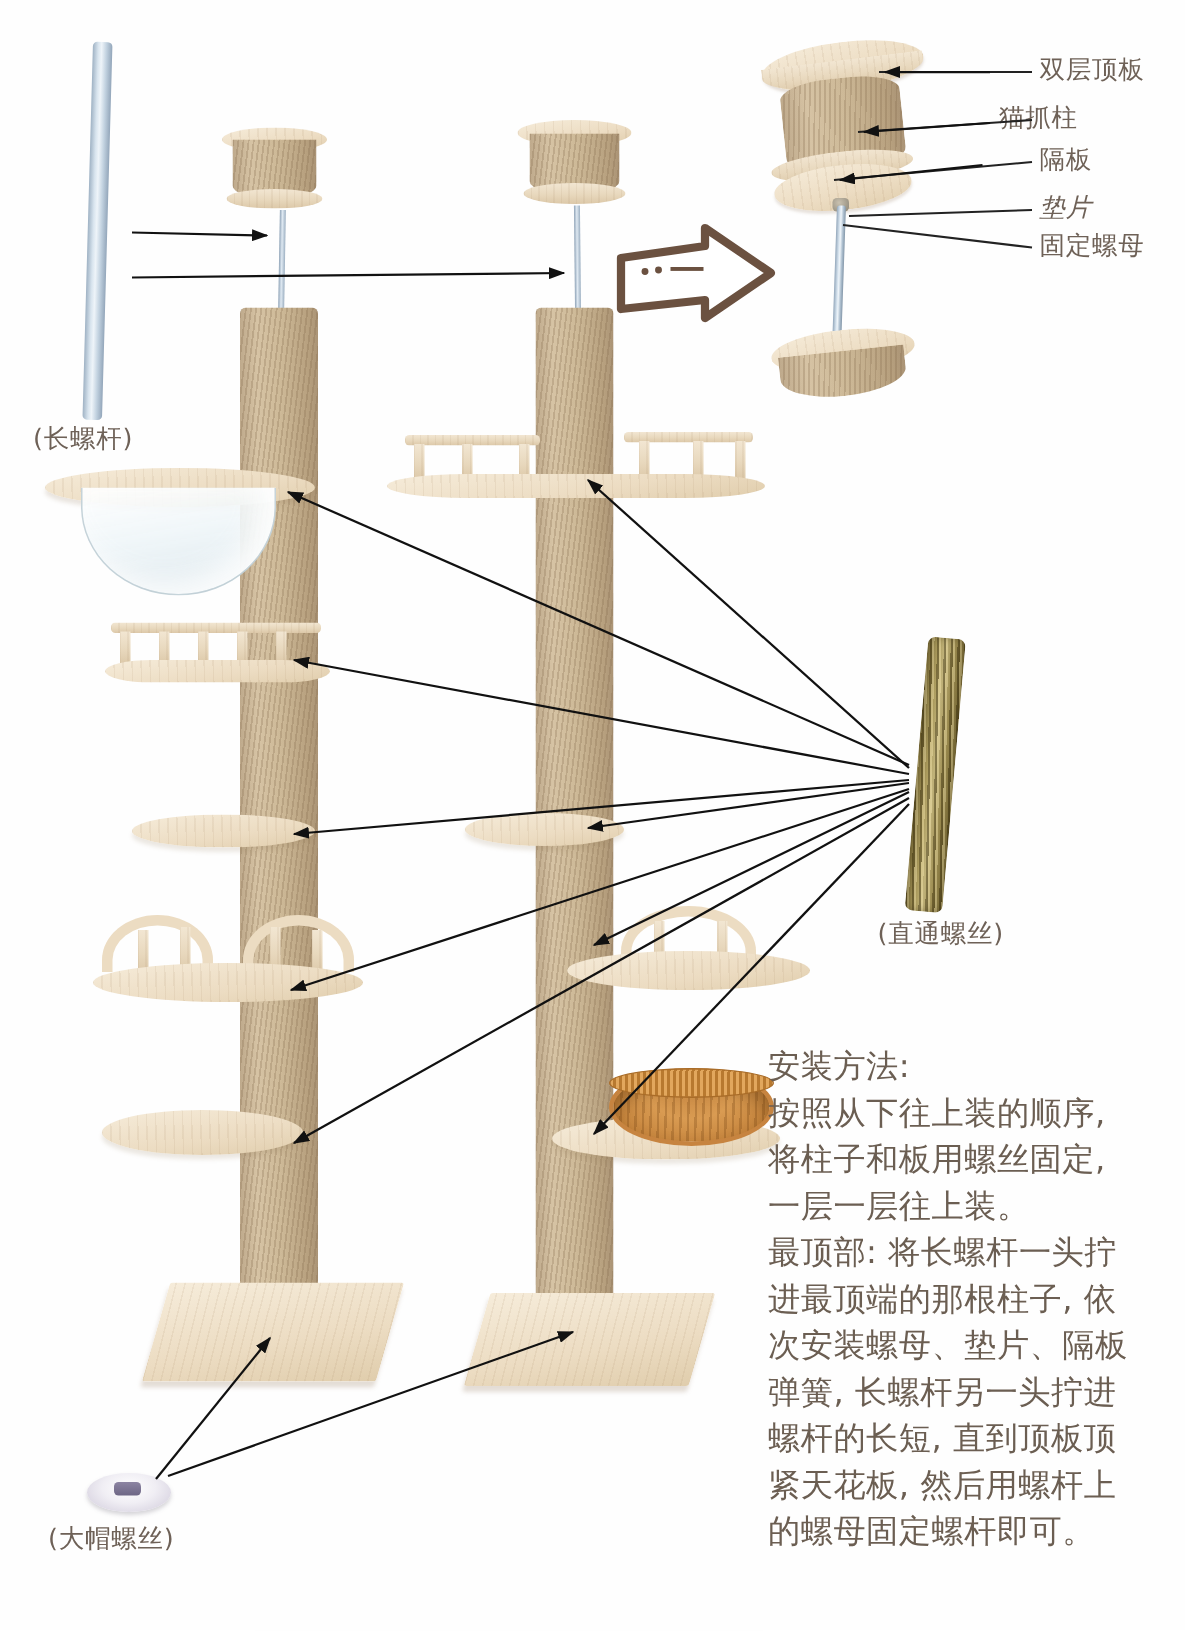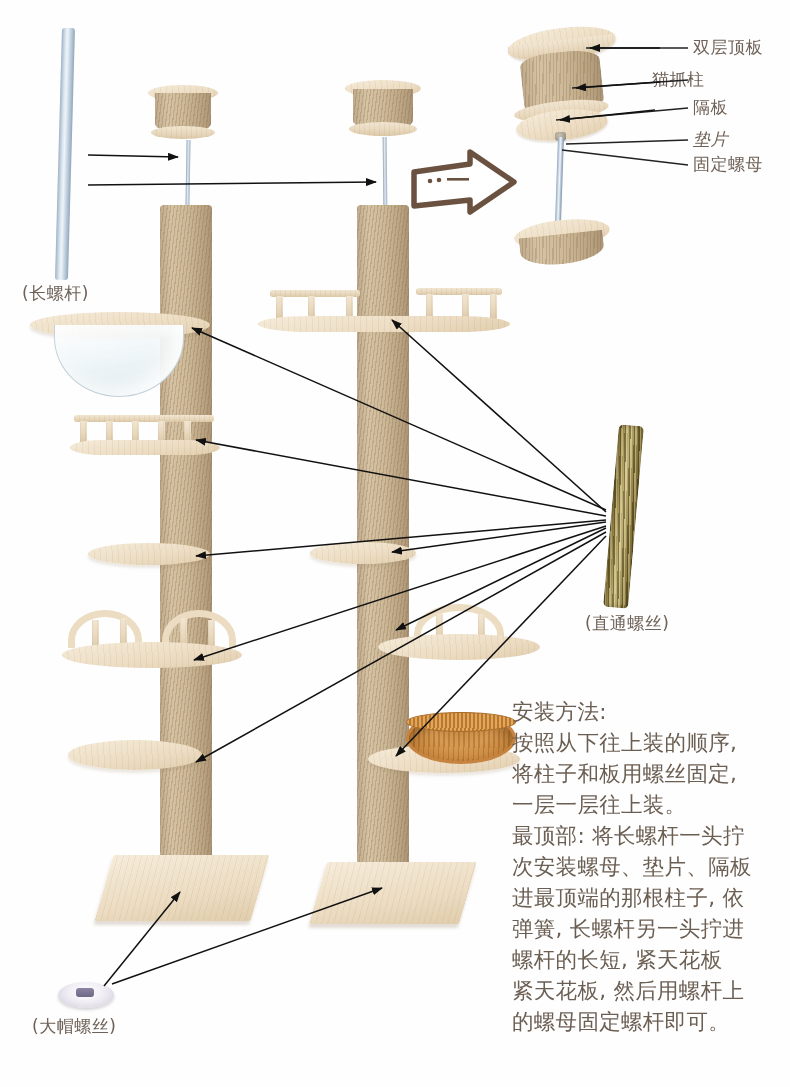--- a/index.html
+++ b/index.html
@@ -107,7 +107,7 @@
   </div>
 
   <div class="abs lbl" style="left:693px; top:39px;">双层顶板</div>
-  <div class="abs lbl" style="left:652px; top:71px;">猫抓柱</div>
+  <div class="abs lbl" style="left:666px; top:71px;">猫抓柱</div>
   <div class="abs lbl" style="left:693px; top:99px;">隔板</div>
   <div class="abs lbl" style="left:693px; top:131px;font-style:italic;">垫片</div>
   <div class="abs lbl" style="left:693px; top:156px;">固定螺母</div>

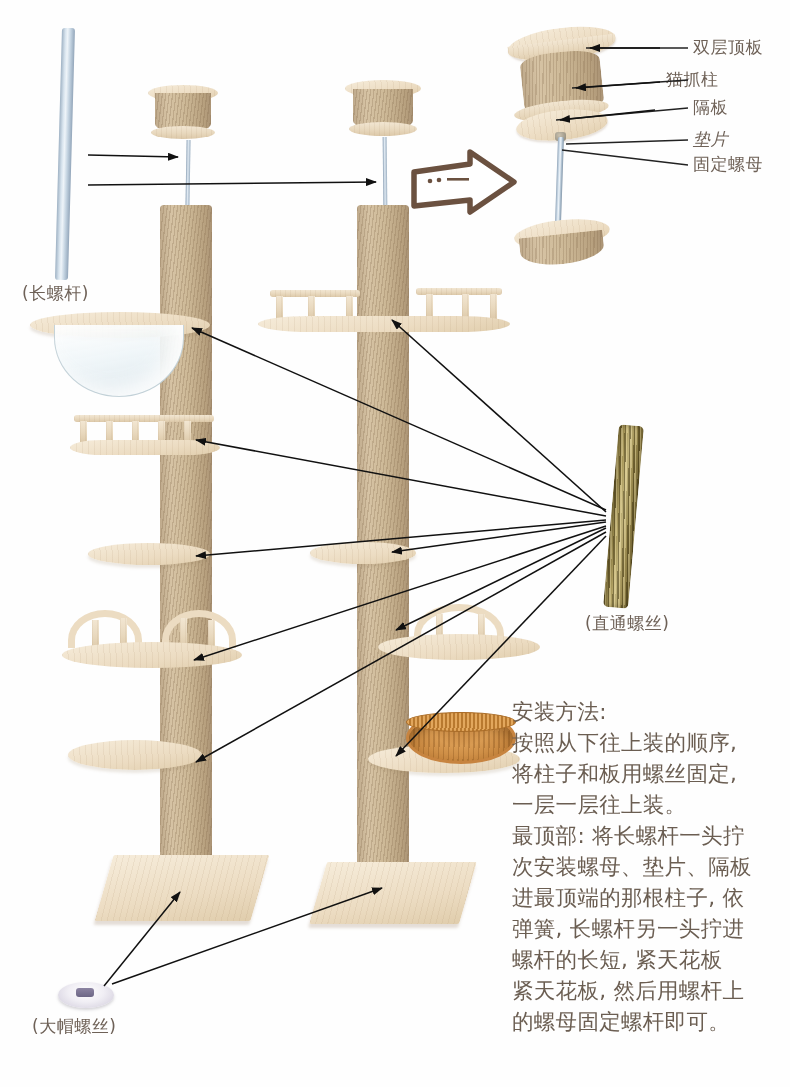--- a/index.html
+++ b/index.html
@@ -244,8 +244,8 @@
     <span class="ln">将柱子和板用螺丝固定,</span>
     <span class="ln">一层一层往上装。</span>
     <span class="ln">最顶部: 将长螺杆一头拧</span>
+    <span class="ln">进最顶端的那根柱子, 依</span>
     <span class="ln">次安装螺母、垫片、隔板</span>
-    <span class="ln">进最顶端的那根柱子, 依</span>
     <span class="ln">弹簧, 长螺杆另一头拧进</span>
     <span class="ln">螺杆的长短, 紧天花板</span>
     <span class="ln">紧天花板, 然后用螺杆上</span>

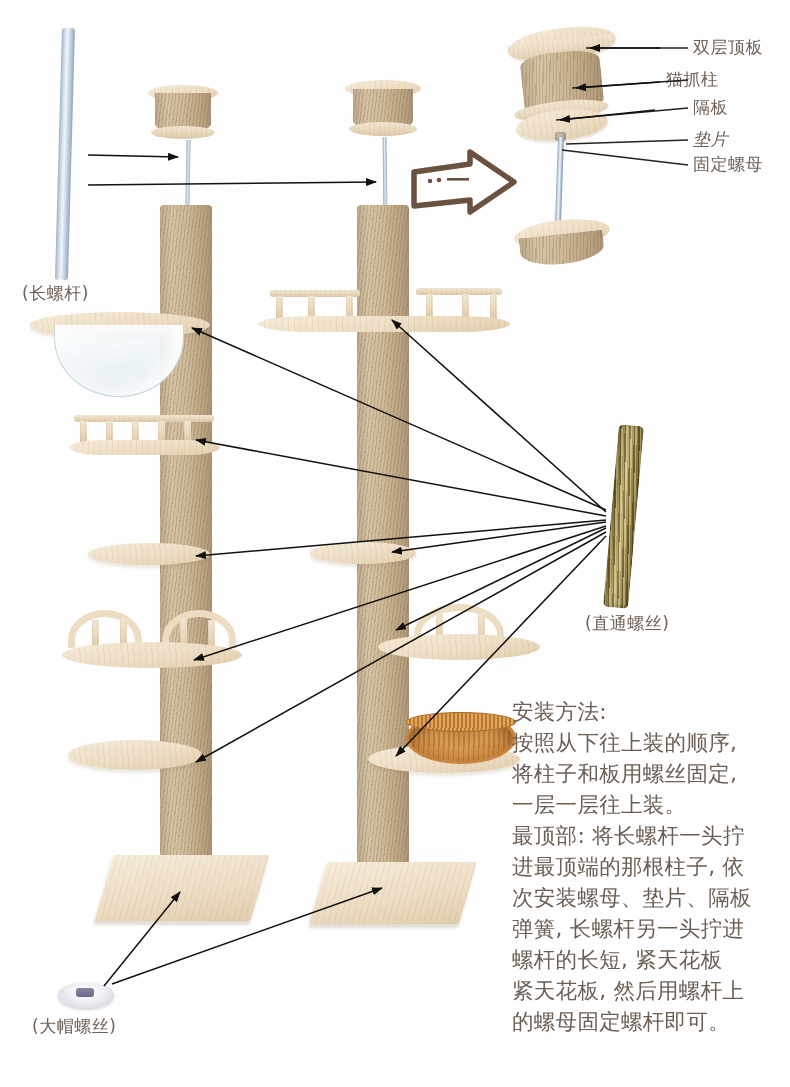--- a/index.html
+++ b/index.html
@@ -247,7 +247,7 @@
     <span class="ln">进最顶端的那根柱子, 依</span>
     <span class="ln">次安装螺母、垫片、隔板</span>
     <span class="ln">弹簧, 长螺杆另一头拧进</span>
-    <span class="ln">螺杆的长短, 紧天花板</span>
+    <span class="ln">螺杆的长短, 直到顶板顶</span>
     <span class="ln">紧天花板, 然后用螺杆上</span>
     <span class="ln">的螺母固定螺杆即可。</span>
   </div>

